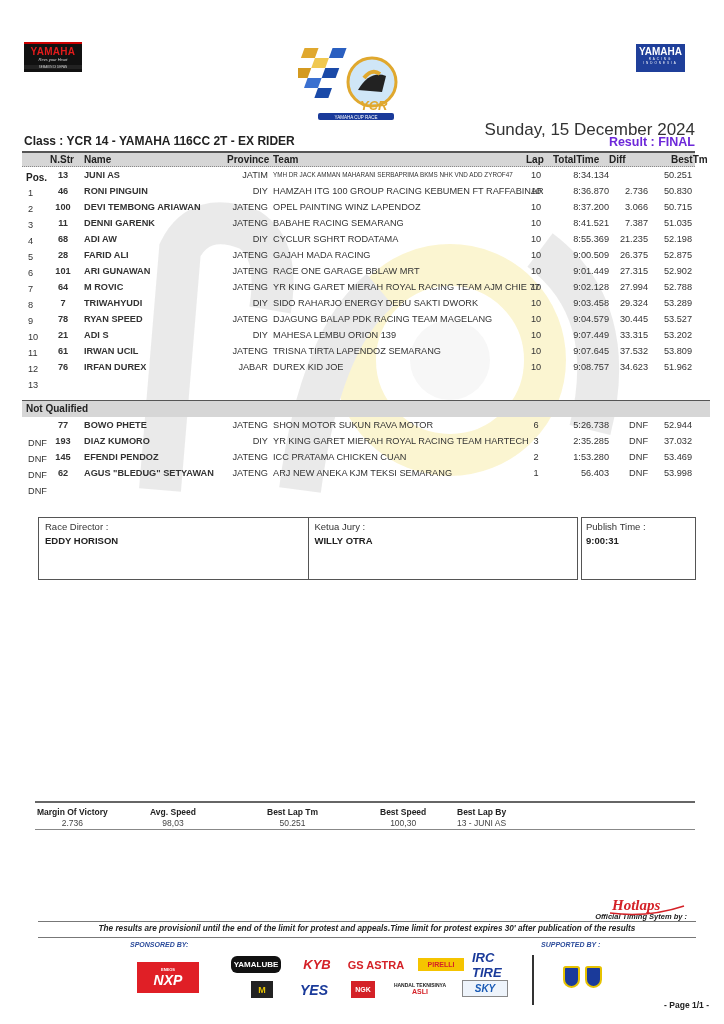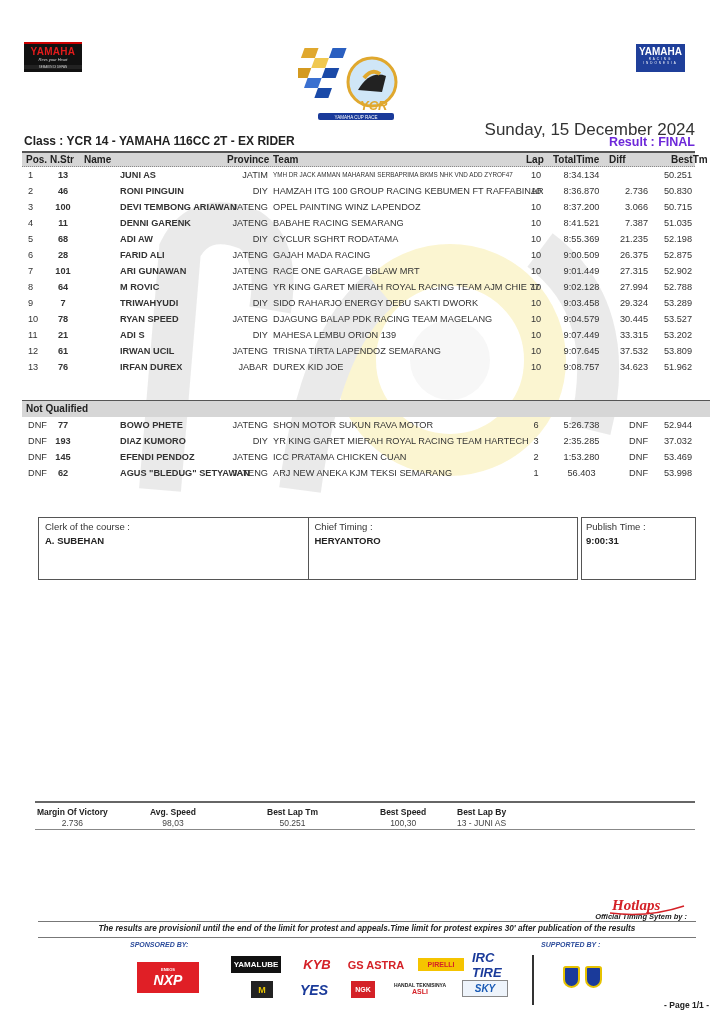--- a/index.html
+++ b/index.html
@@ -29,7 +29,7 @@
   .hdr span { position: absolute; top: 1px; font-size: 10px; font-weight: bold; color: #222; }
   .row { position: absolute; left: 22px; width: 673px; height: 16px; font-size: 9.2px; color: #333; }
   .row span { position: absolute; top: 2px; white-space: nowrap; }
-  .c-pos { left: 6px; }
+  .c-pos { left: 6px; margin-top: 18px; }
   .c-num { left: 28px; width: 26px; text-align: center; font-weight: bold; }
   .c-name { left: 62px; font-weight: bold; margin-left: 36px; }
   .c-prov { left: 190px; width: 56px; text-align: right; }

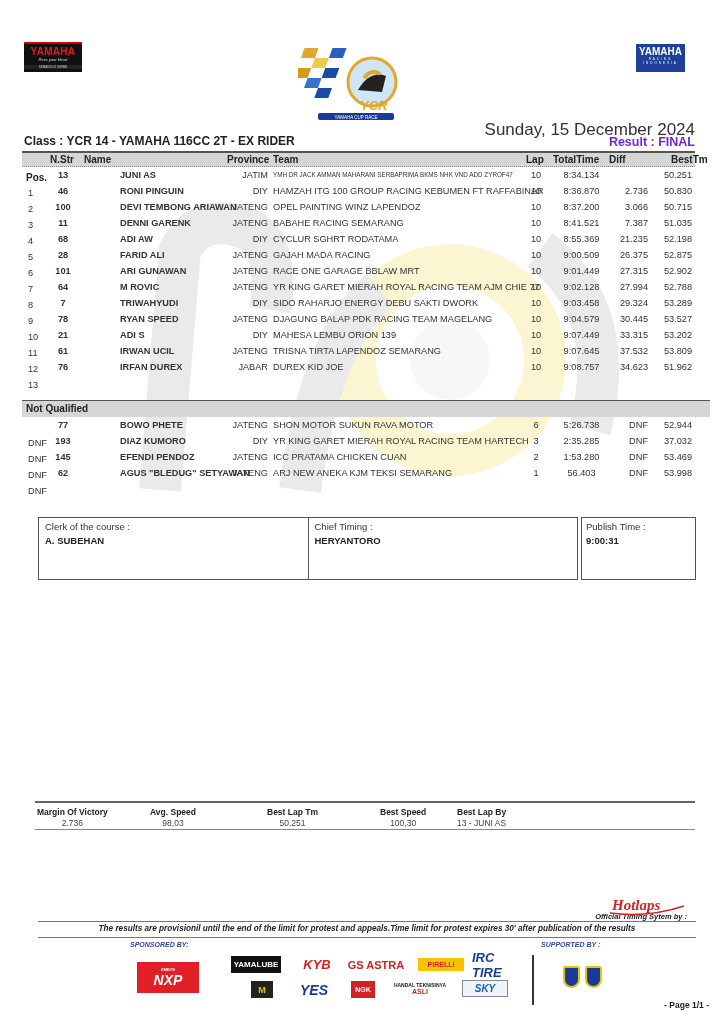--- a/index.html
+++ b/index.html
@@ -31,7 +31,7 @@
   .row span { position: absolute; top: 2px; white-space: nowrap; }
   .c-pos { left: 6px; margin-top: 18px; }
   .c-num { left: 28px; width: 26px; text-align: center; font-weight: bold; }
-  .c-name { left: 62px; font-weight: bold; margin-left: 36px; }
+  .c-name { left: 62px; font-weight: bold; }
   .c-prov { left: 190px; width: 56px; text-align: right; }
   .c-team { left: 251px; }
   .c-team.small { font-size: 6.3px; top: 3px; }

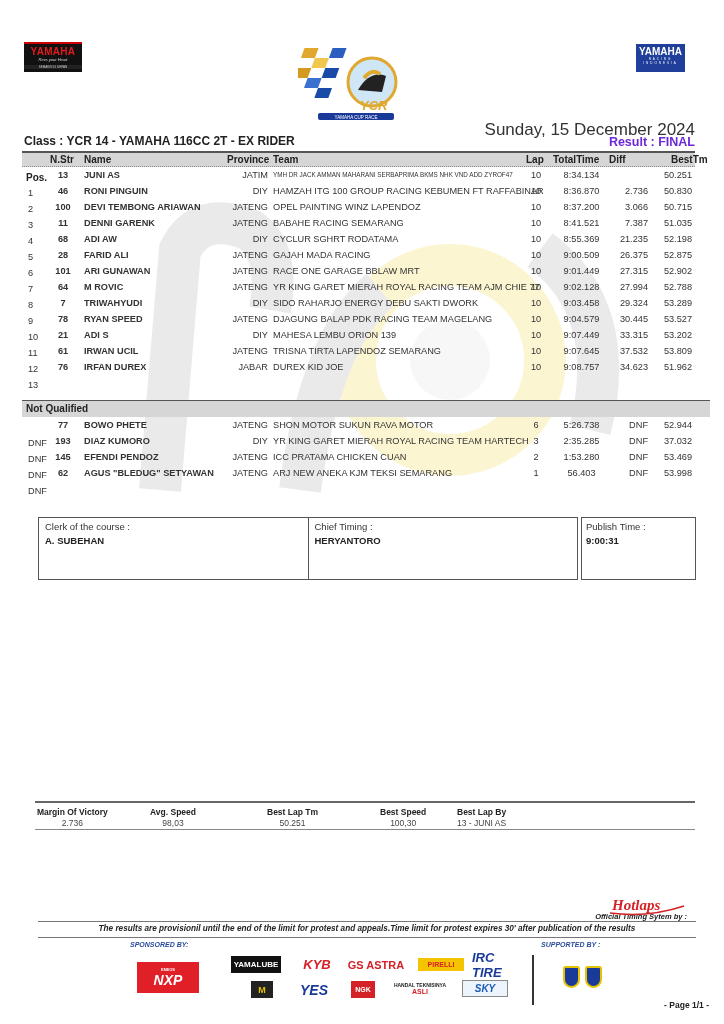--- a/index.html
+++ b/index.html
@@ -36,7 +36,7 @@
   .c-team { left: 251px; }
   .c-team.small { font-size: 6.3px; top: 3px; }
   .c-lap { left: 505px; width: 18px; text-align: center; }
-  .c-total { left: 532px; width: 55px; text-align: center; }
+  .c-total { left: 532px; width: 55px; text-align: right; }
   .c-diff { left: 582px; width: 44px; text-align: right; }
   .c-best { left: 630px; width: 40px; text-align: right; }
 

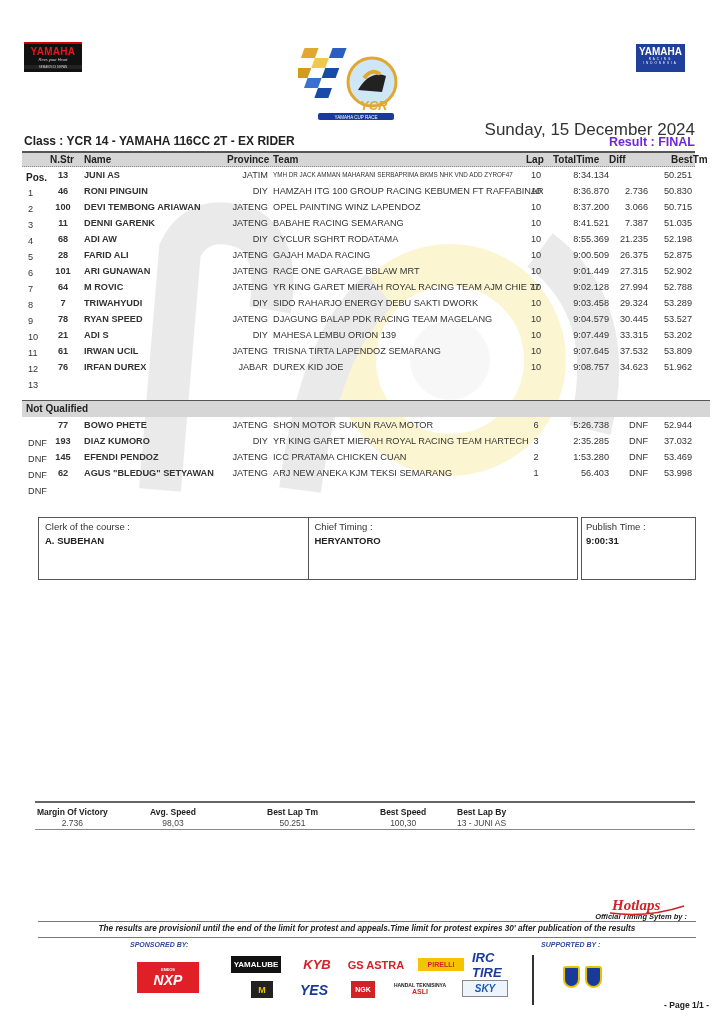--- a/index.html
+++ b/index.html
@@ -340,6 +340,10 @@
 
 <div class="abs officials">
   <div class="off-cell">
+    <div class="off-label">Race Director :</div>
+    <div class="off-value">EDDY HORISON</div>
+  </div>
+  <div class="off-cell">
     <div class="off-label">Clerk of the course :</div>
     <div class="off-value">A. SUBEHAN</div>
   </div>

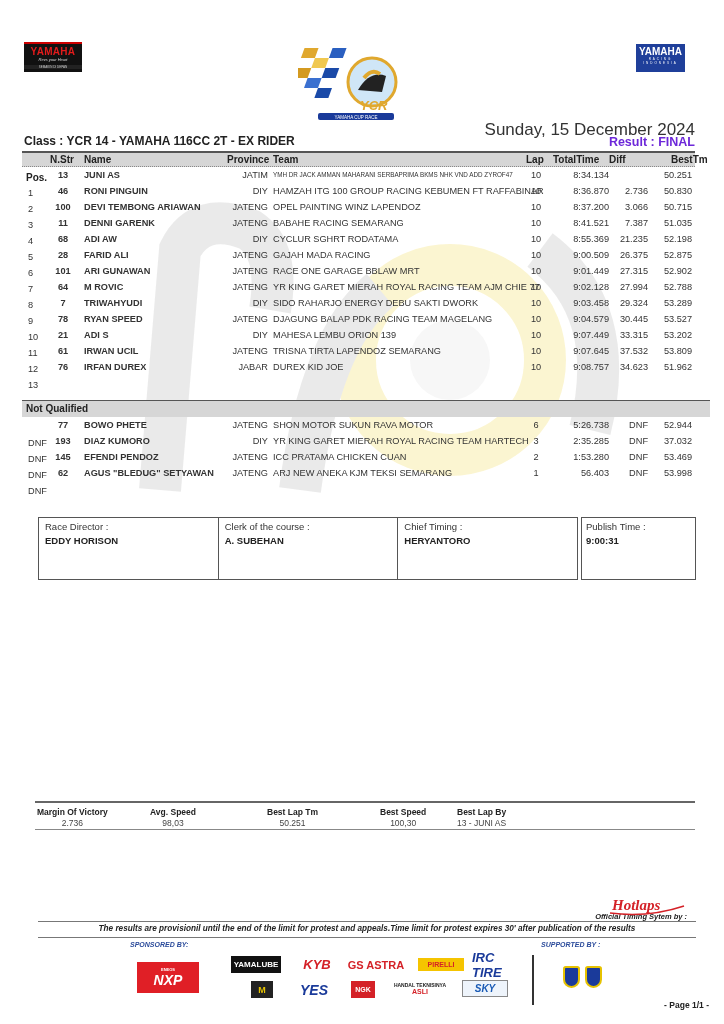--- a/index.html
+++ b/index.html
@@ -344,10 +344,6 @@
     <div class="off-value">EDDY HORISON</div>
   </div>
   <div class="off-cell">
-    <div class="off-label">Clerk of the course :</div>
-    <div class="off-value">A. SUBEHAN</div>
-  </div>
-  <div class="off-cell">
     <div class="off-label">Chief Timing :</div>
     <div class="off-value">HERYANTORO</div>
   </div>

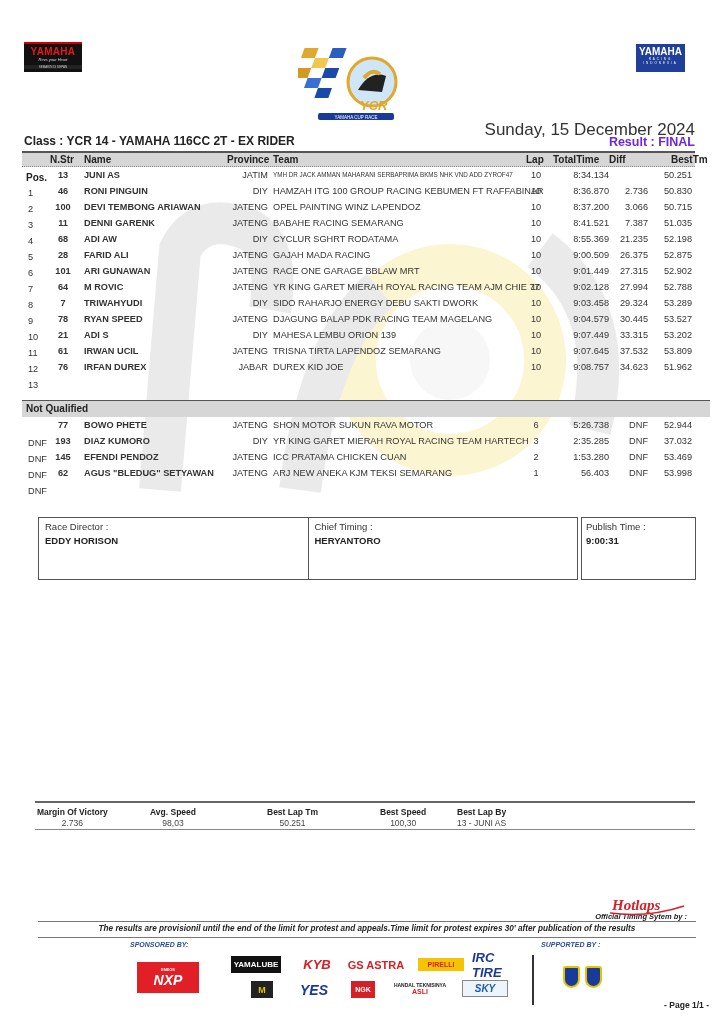--- a/index.html
+++ b/index.html
@@ -344,6 +344,10 @@
     <div class="off-value">EDDY HORISON</div>
   </div>
   <div class="off-cell">
+    <div class="off-label">Ketua Jury :</div>
+    <div class="off-value">WILLY OTRA</div>
+  </div>
+  <div class="off-cell">
     <div class="off-label">Chief Timing :</div>
     <div class="off-value">HERYANTORO</div>
   </div>

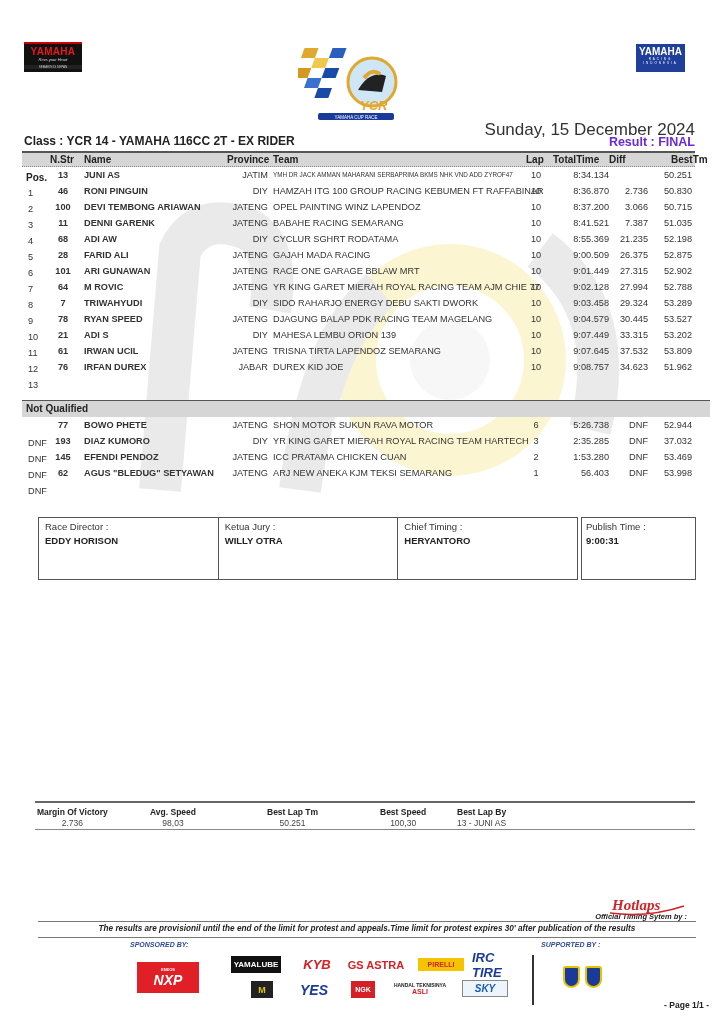--- a/index.html
+++ b/index.html
@@ -347,10 +347,6 @@
     <div class="off-label">Ketua Jury :</div>
     <div class="off-value">WILLY OTRA</div>
   </div>
-  <div class="off-cell">
-    <div class="off-label">Chief Timing :</div>
-    <div class="off-value">HERYANTORO</div>
-  </div>
 </div>
 <div class="abs publish">
   <div class="off-label">Publish Time :</div>

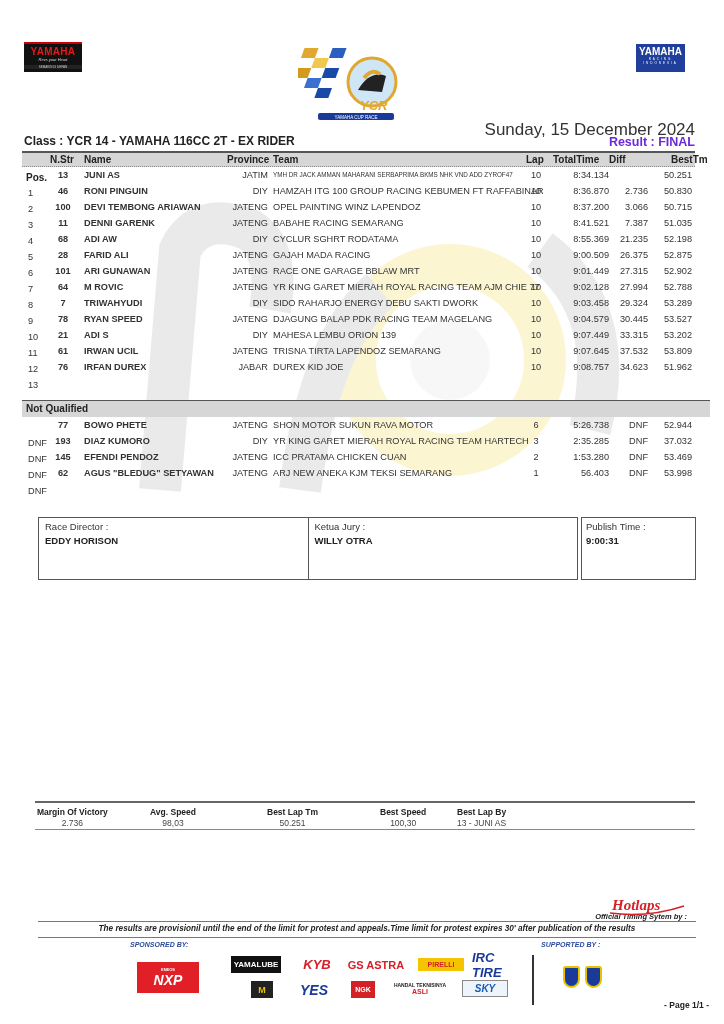--- a/index.html
+++ b/index.html
@@ -71,7 +71,7 @@
   .sp { position: absolute; display: flex; align-items: center; justify-content: center; font-weight: bold; font-family: "Liberation Sans", sans-serif; }
   .nxp { left: 137px; top: 962px; width: 62px; height: 31px; background: #e01f26; color: #fff; font-size: 14px; font-style: italic; flex-direction: column; }
   .nxp small { font-size: 4px; font-style: normal; }
-  .yamalube { left: 231px; top: 956px; width: 50px; height: 17px; background: #111; color: #fff; font-size: 8px; }
+  .yamalube { left: 231px; top: 956px; width: 50px; height: 17px; background: #111; color: #fff; font-size: 8px; border-radius: 6px; }
   .kyb { left: 293px; top: 955px; width: 48px; height: 18px; color: #d42127; font-size: 13px; font-style: italic; }
   .gsastra { left: 346px; top: 958px; width: 60px; height: 14px; color: #d42127; font-size: 11px; }
   .pirelli { left: 418px; top: 958px; width: 46px; height: 13px; background: #f5c400; color: #d42127; font-size: 7px; }

